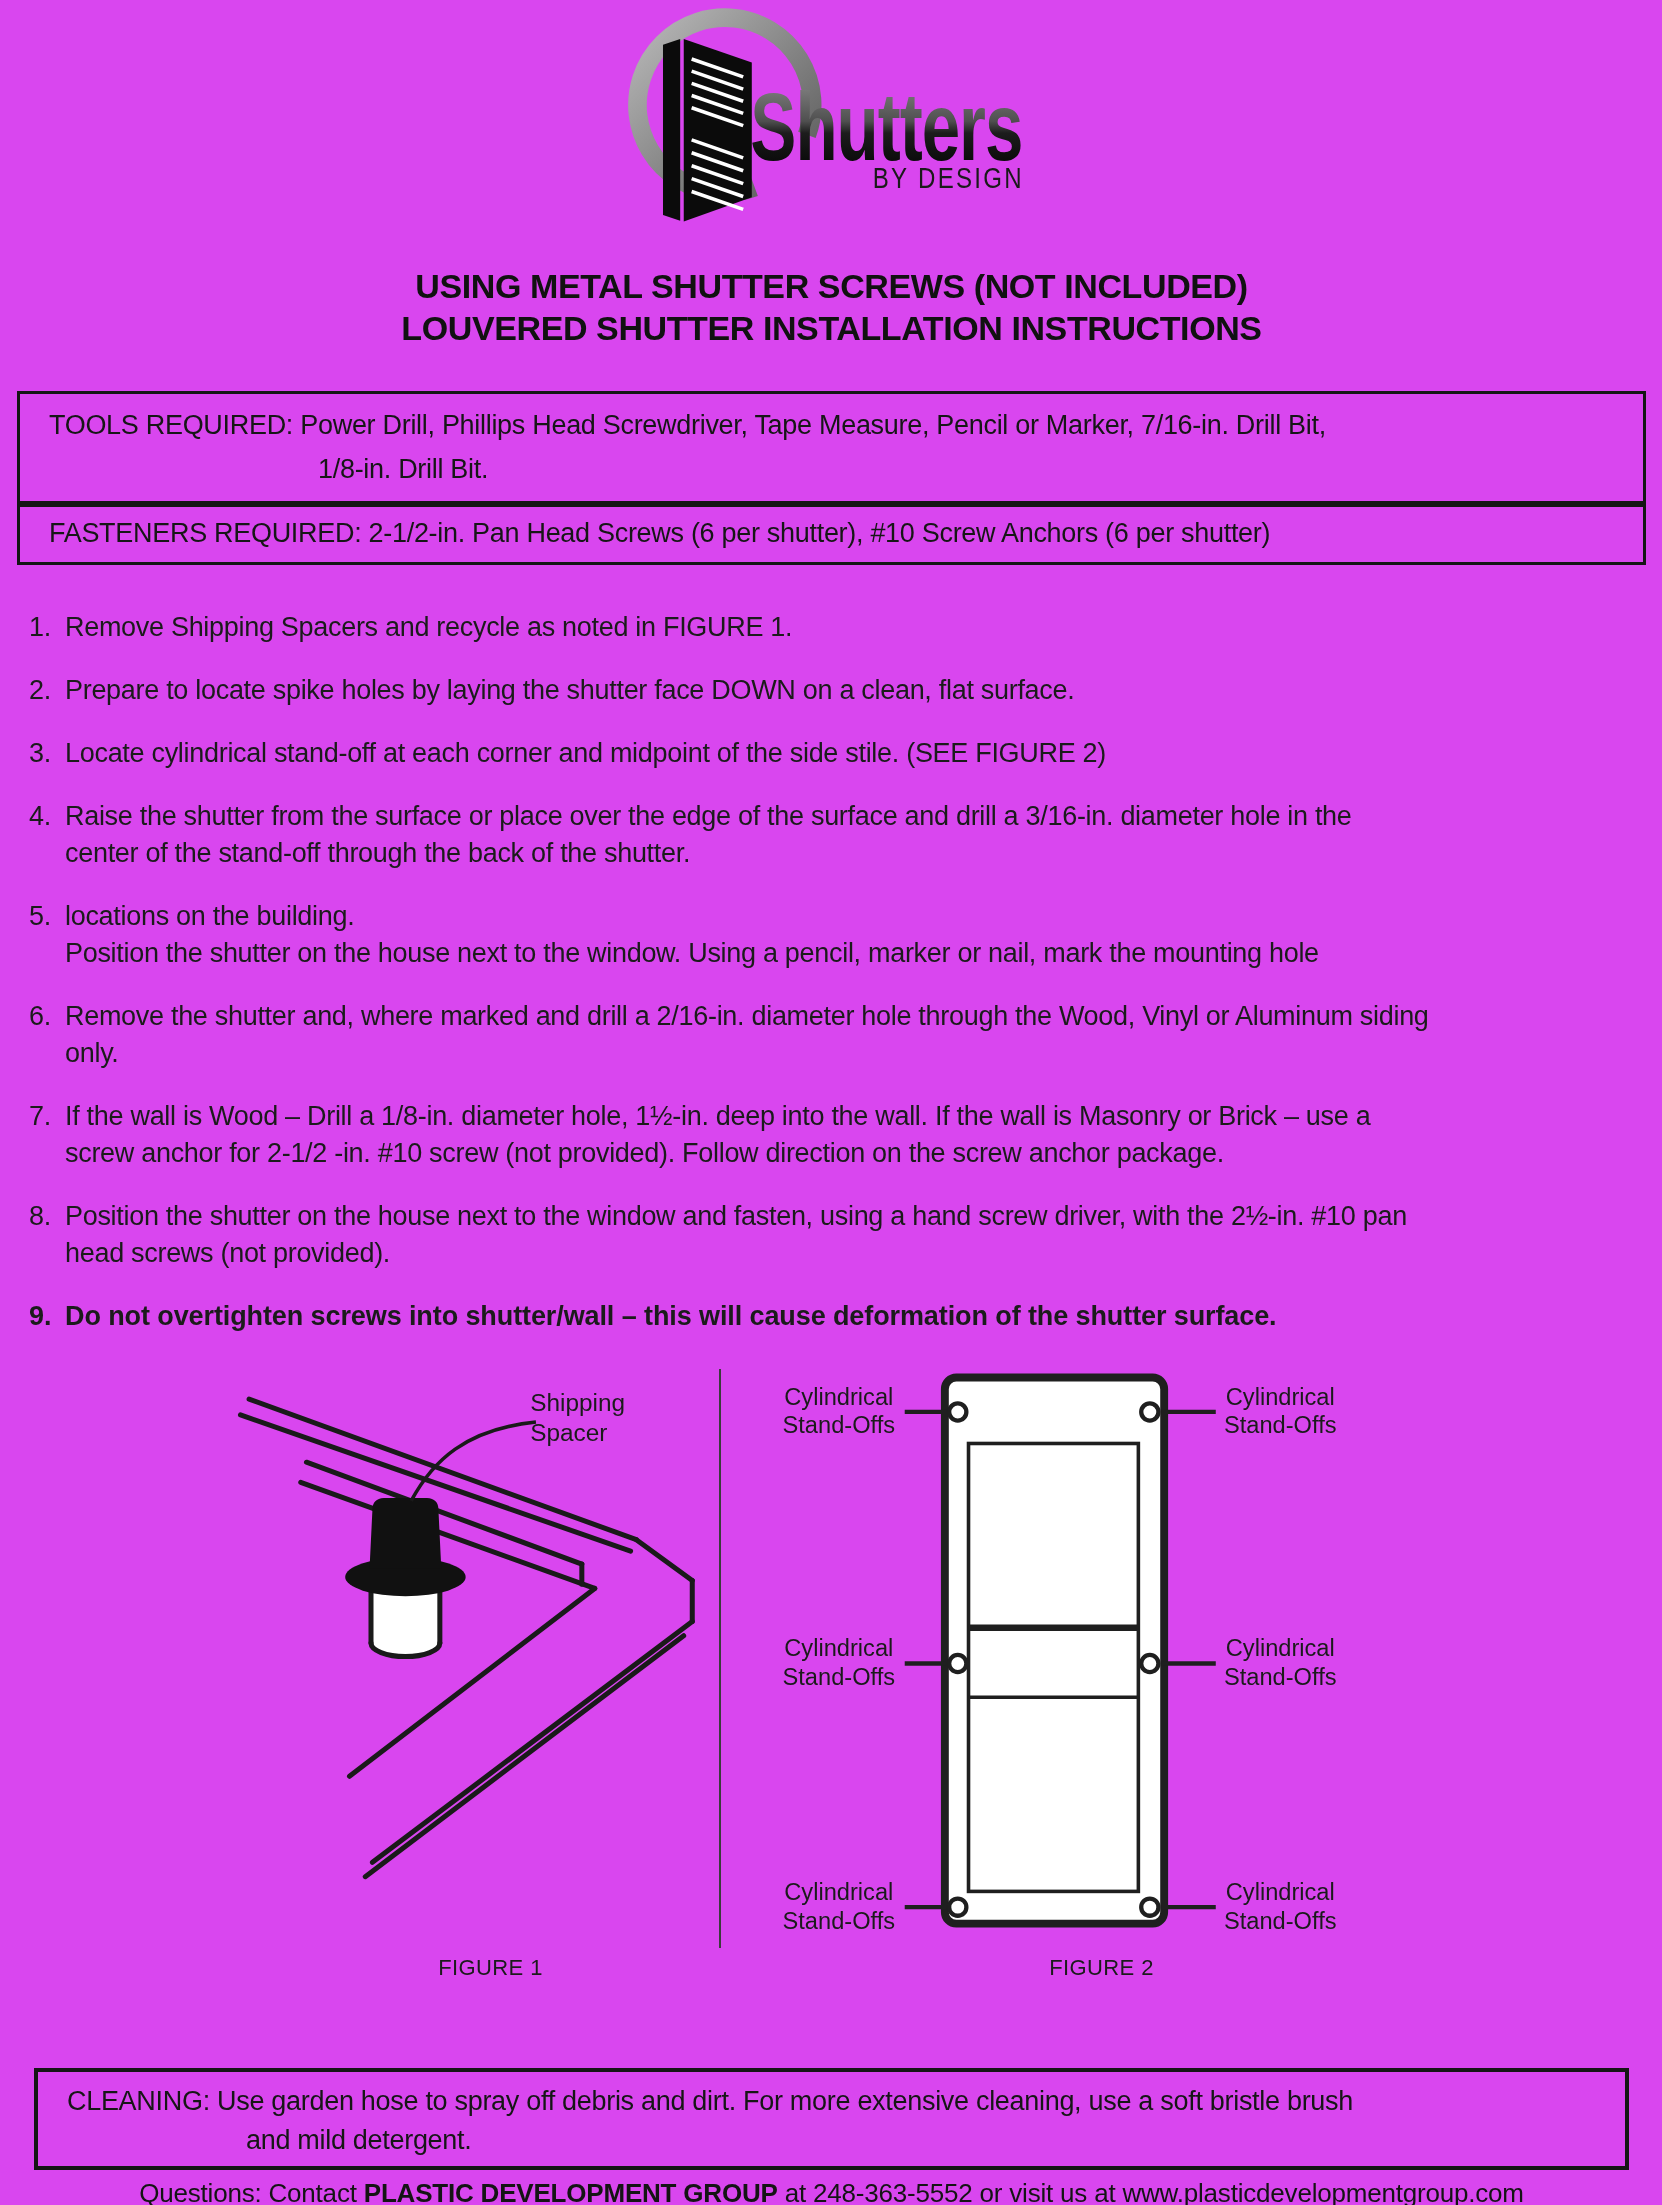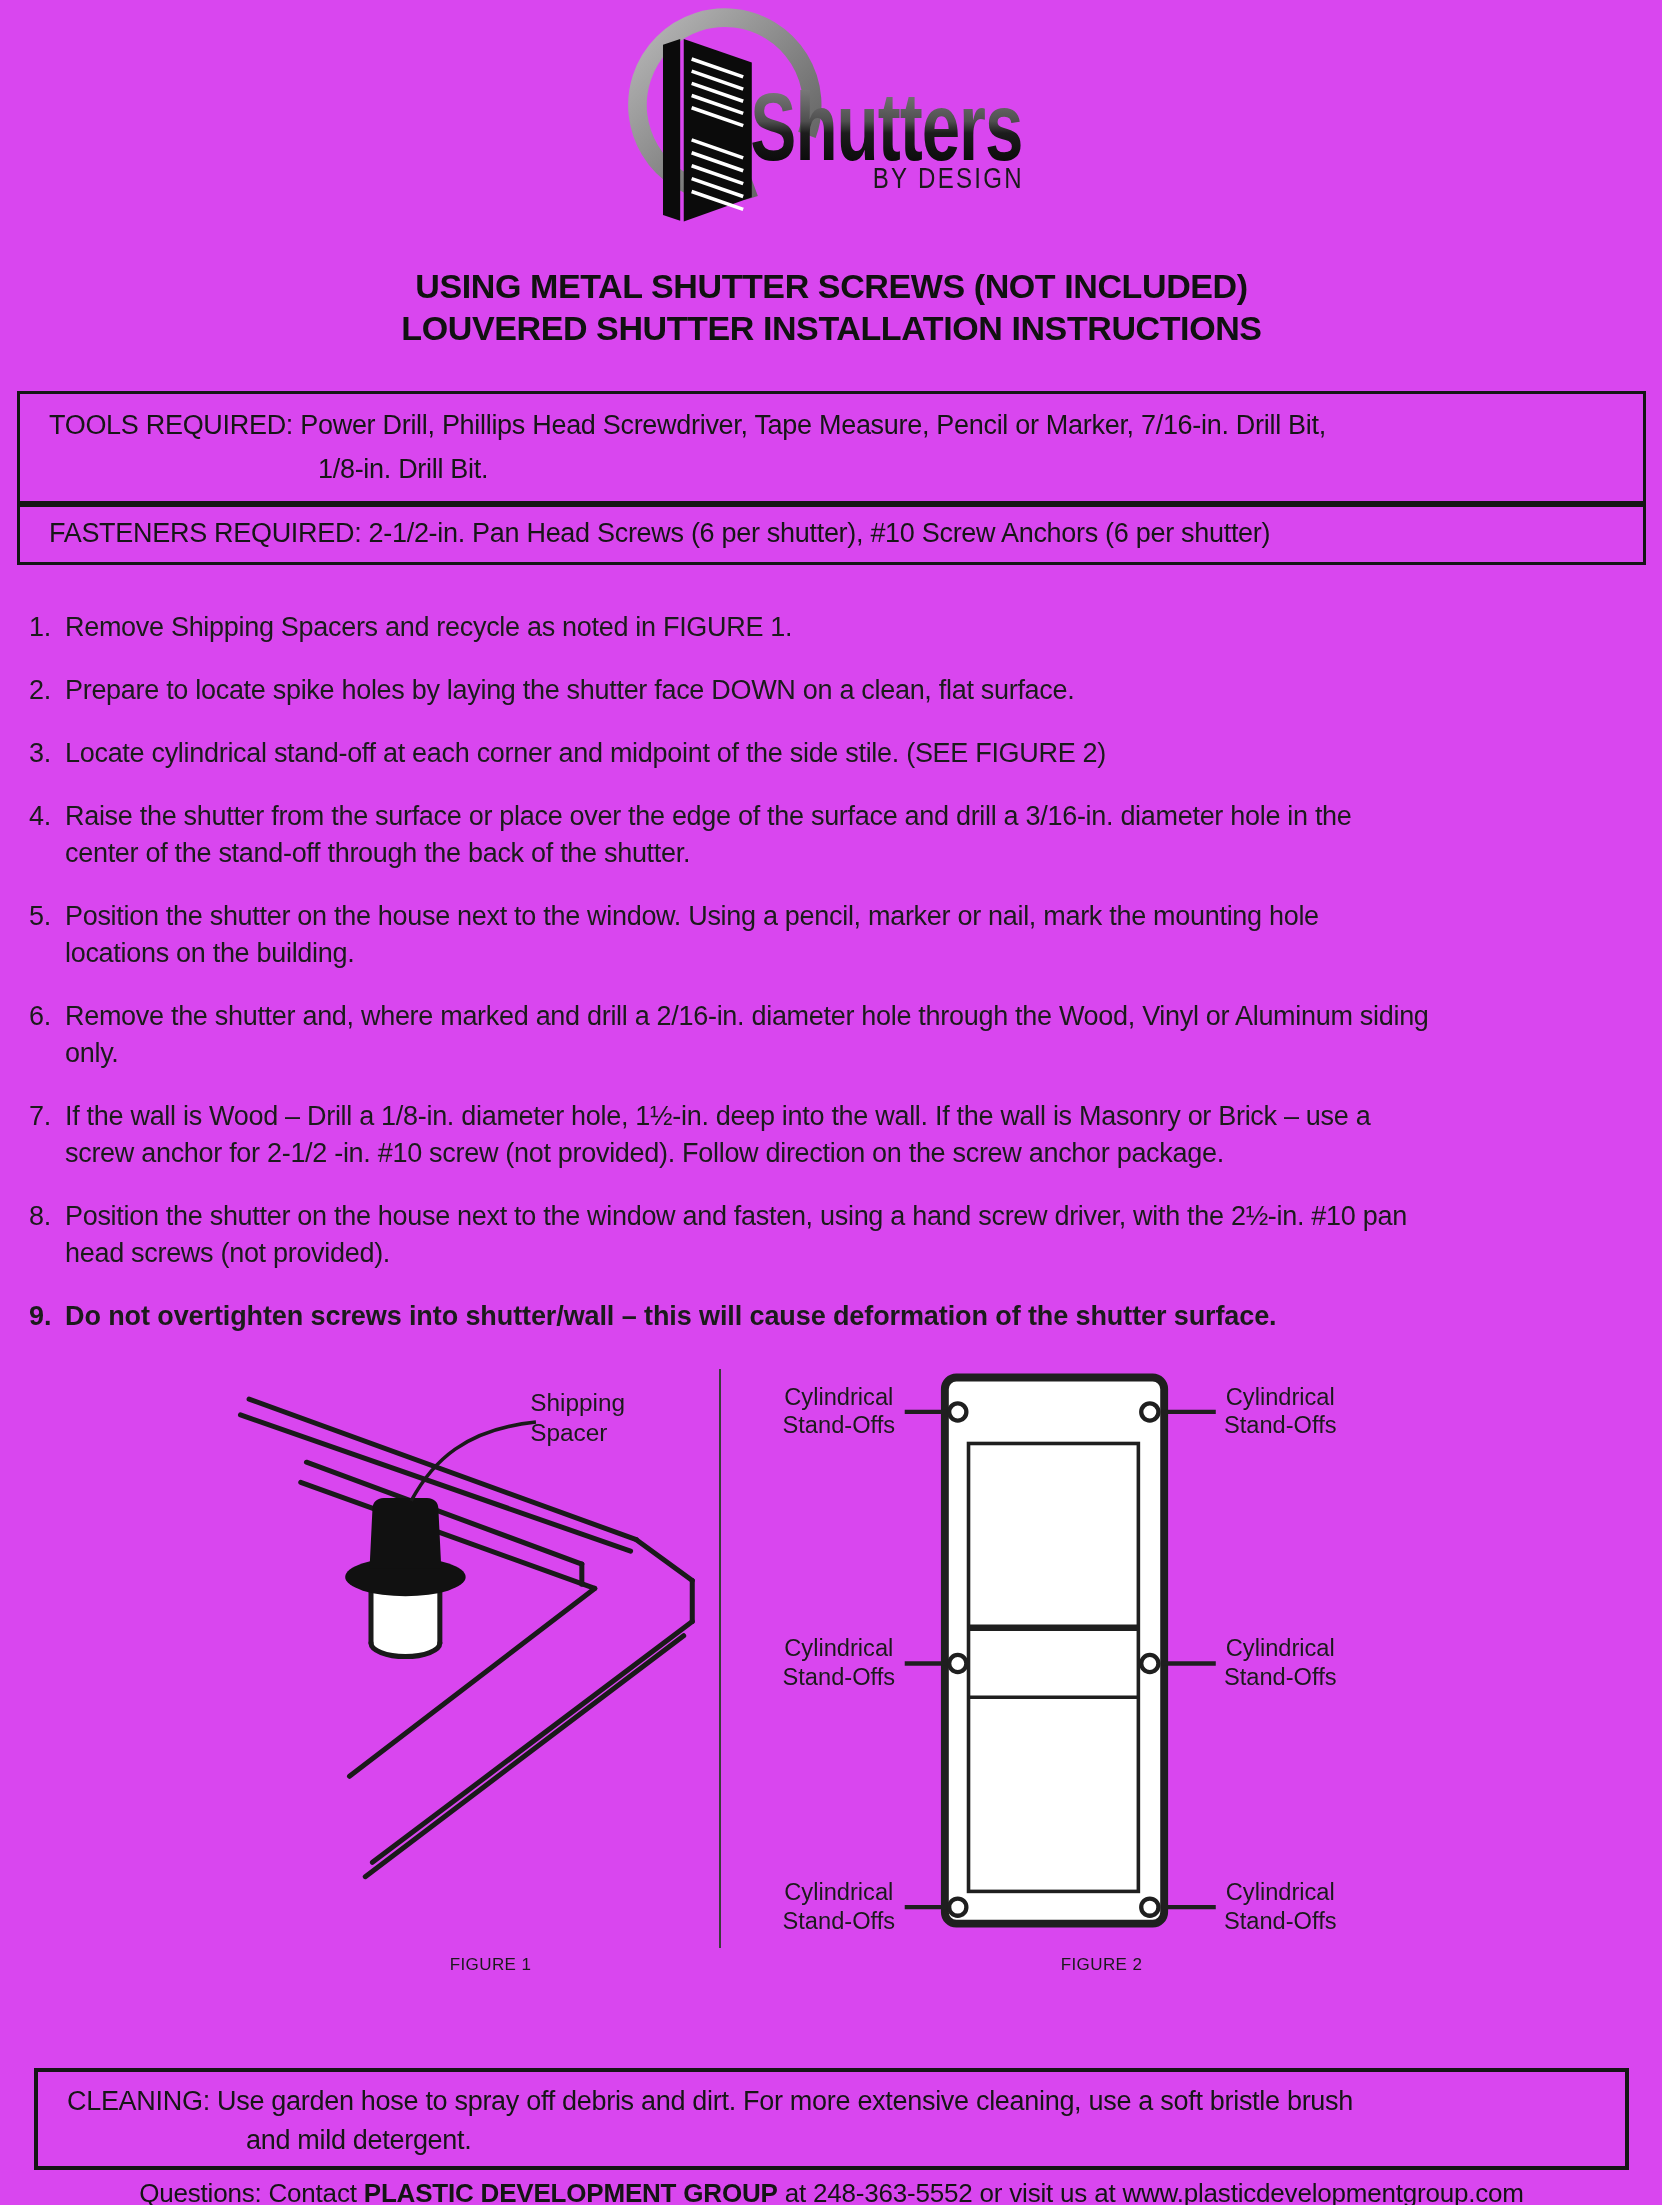--- a/index.html
+++ b/index.html
@@ -126,8 +126,8 @@
     </li>
     <li class="step">
       <span class="step-num">5.</span>
+      <div class="step-line">locations on the building.</div>
       <div class="step-line">Position the shutter on the house next to the window. Using a pencil, marker or nail, mark the mounting hole</div>
-      <div class="step-line">locations on the building.</div>
     </li>
     <li class="step">
       <span class="step-num">6.</span>

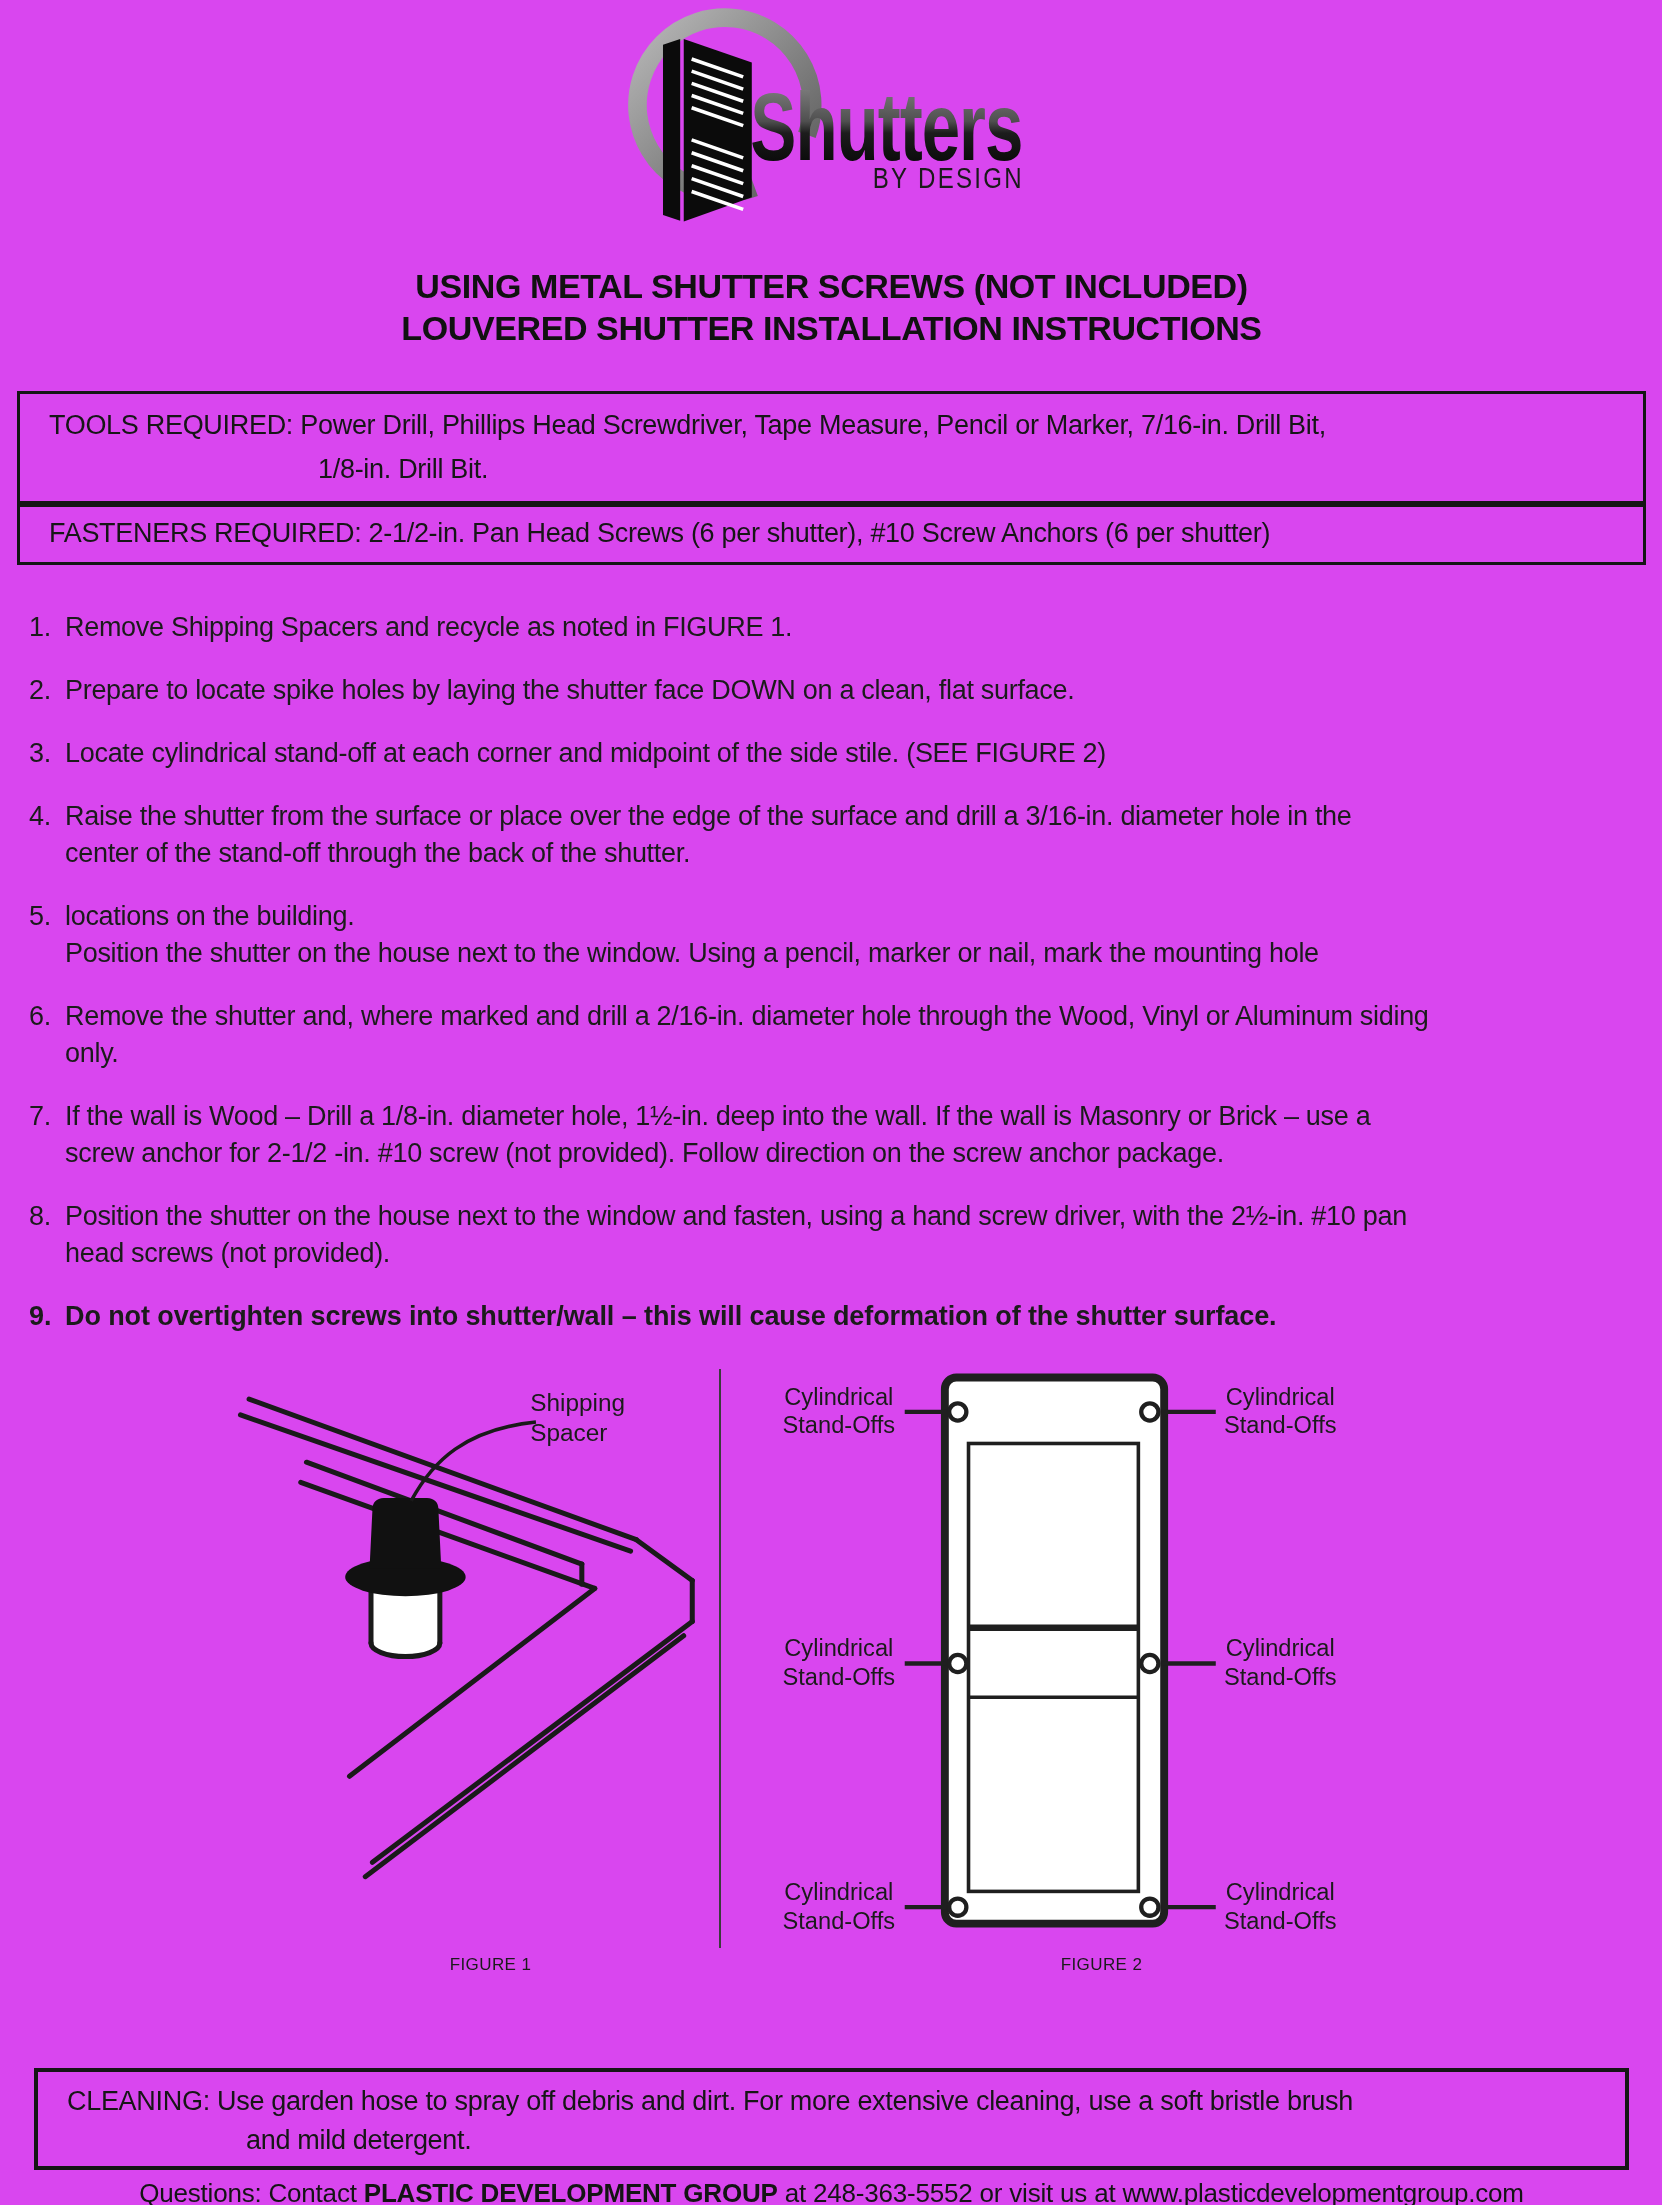--- a/index.html
+++ b/index.html
@@ -36,7 +36,7 @@
   .fig1-svg { position:absolute; left:229px; top:0; }
   .fig2-svg { position:absolute; left:770px; top:3.6px; }
   .fig-divider { position:absolute; left:719px; top:0; width:2.2px; height:579px; background:#3c3c3c; }
-  .fig-caption { position:absolute; top:586px; width:215px; text-align:center; font-size:17px; color:#1b1b1b; letter-spacing:0.4px; }
+  .fig-caption { position:absolute; top:586px; width:215px; text-align:center; font-size:22px; color:#1b1b1b; letter-spacing:0.4px; }
   .cap1 { left:383px; }
   .cap2 { left:994px; }
   

